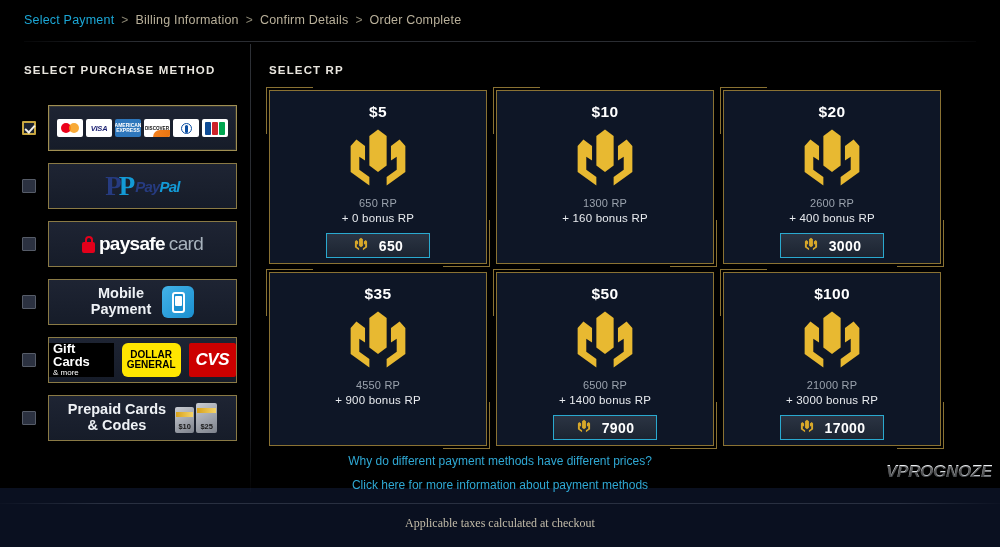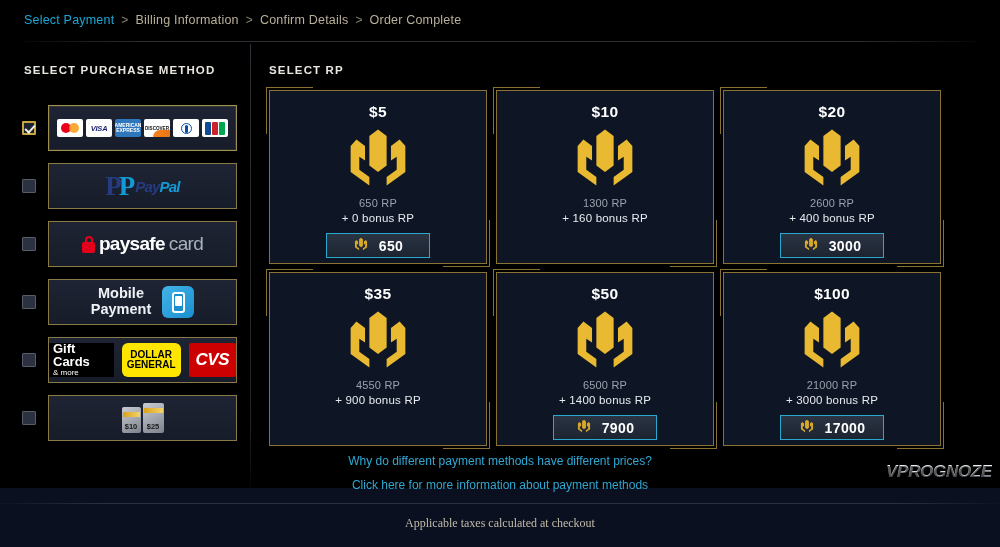--- a/index.html
+++ b/index.html
@@ -318,6 +318,10 @@
       <div class="cb"></div>
       <div class="pm-tile">
         <div class="prepaid">
+          <div class="prepaid-txt">
+            <div>Prepaid Cards</div>
+            <div>&amp; Codes</div>
+          </div>
           <div class="prepaid-ico">
             <div class="pp-card">
                 <div class="strip"></div>

